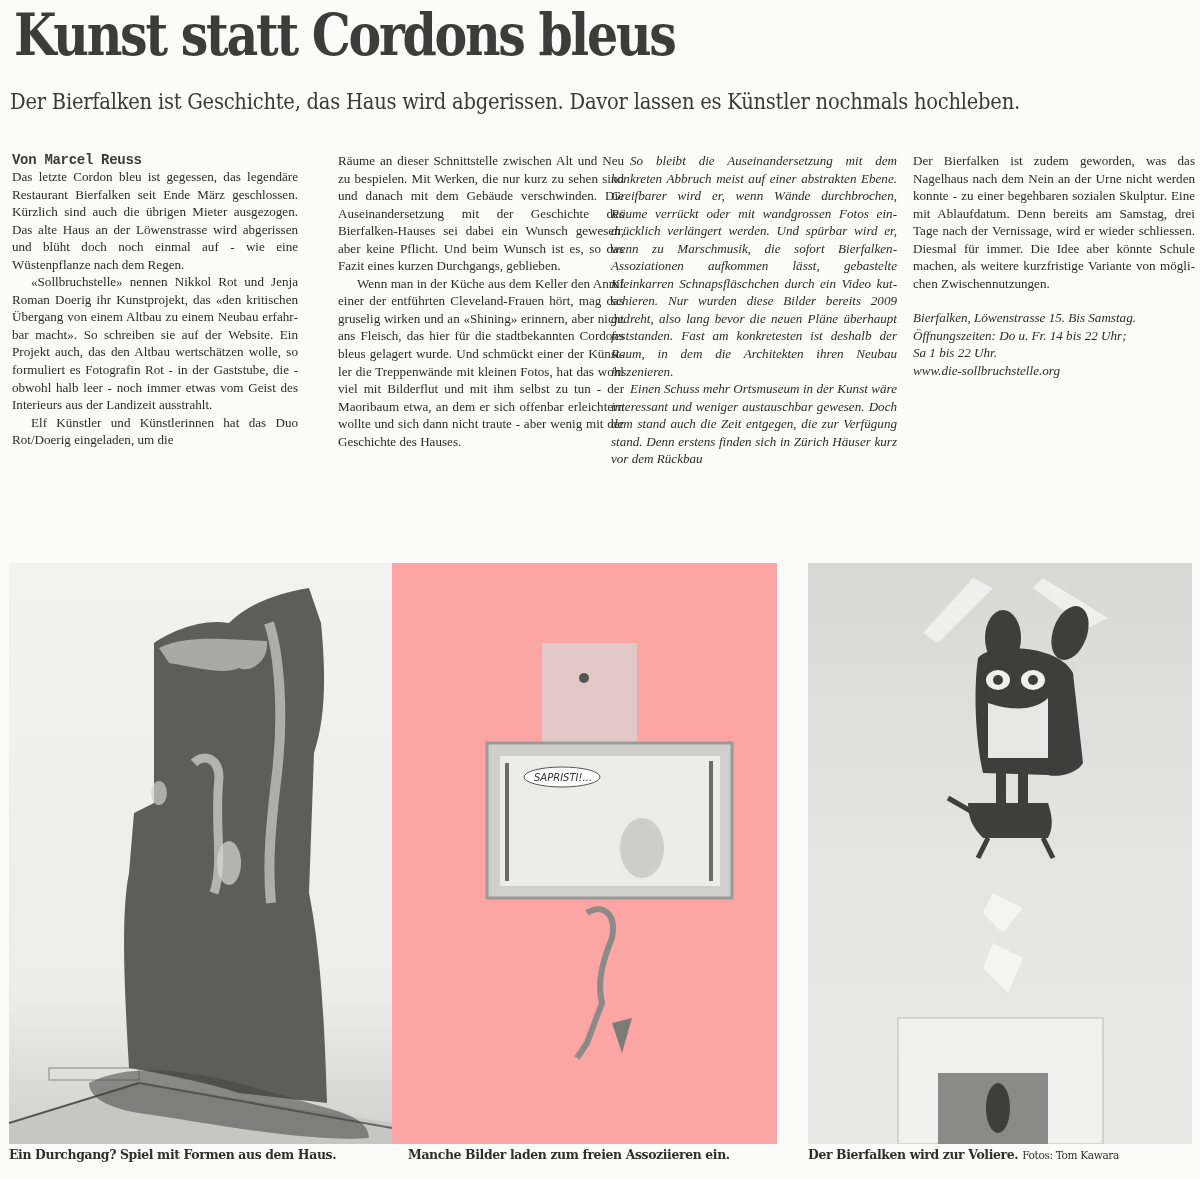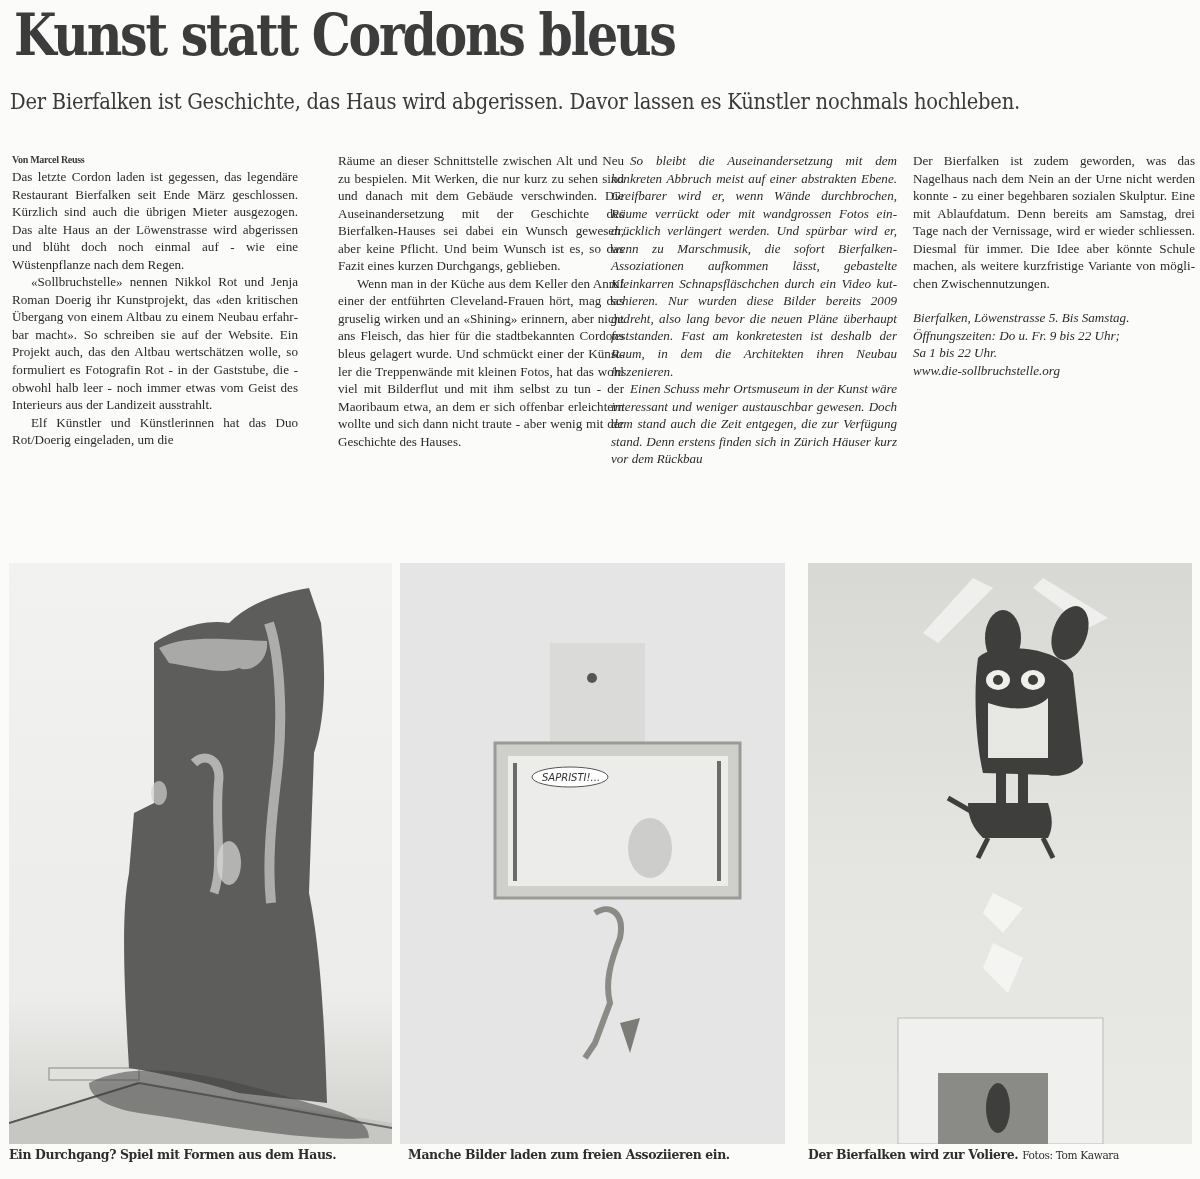--- a/index.html
+++ b/index.html
@@ -34,8 +34,8 @@
   .col p + p { text-indent: 19px; }
   .col p.noindent { text-indent: 0; }
   .byline {
-    font-family: Liberation Serif, serif;
-    font-weight: bold; font-size: 10px; line-height: 16px;
+    font-family: Liberation Mono, monospace;
+    font-weight: bold; font-size: 14px; line-height: 16px;
     color: #3a3a3a; letter-spacing: -0.3px;
   }
   .c1 { left: 12px; }

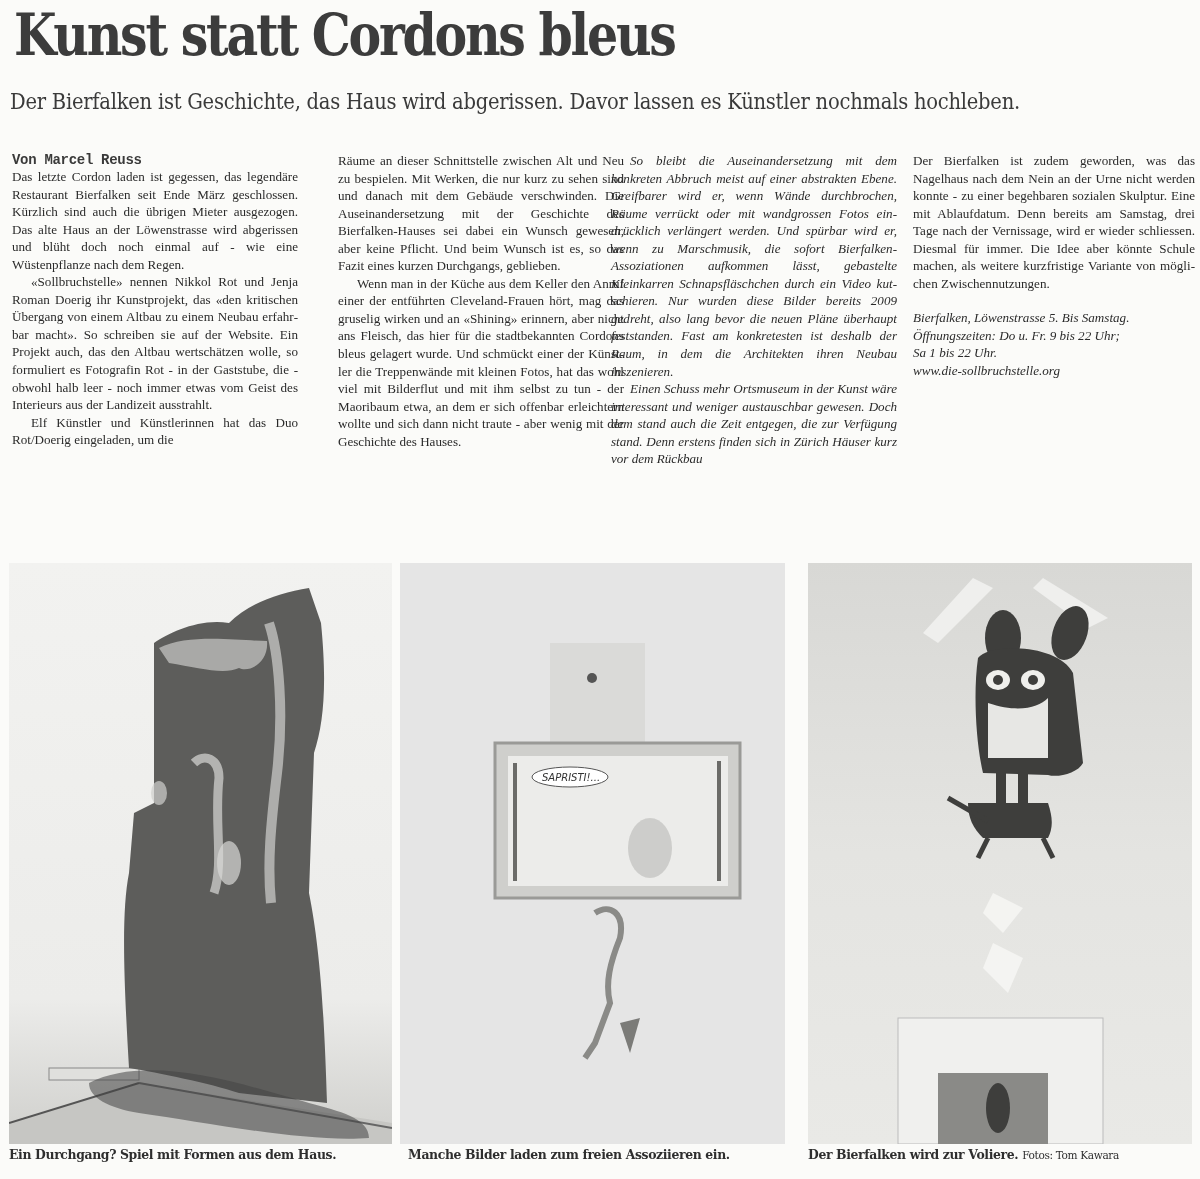--- a/index.html
+++ b/index.html
@@ -75,7 +75,7 @@
 
 <div class="col c1">
   <div class="byline">Von Marcel Reuss</div>
-  <p class="noindent">Das letzte Cordon laden ist gegessen, das legendäre Restaurant Bierfalken seit Ende März geschlossen. Kürzlich sind auch die übrigen Mieter ausgezogen. Das alte Haus an der Löwenstrasse wird abgerissen und blüht doch noch einmal auf - wie eine Wüstenpflanze nach dem Regen.</p>
+  <p class="noindent">Das letzte Cordon bleu ist gegessen, das legendäre Restaurant Bierfalken seit Ende März geschlossen. Kürzlich sind auch die übrigen Mieter ausgezogen. Das alte Haus an der Löwenstrasse wird abgerissen und blüht doch noch einmal auf - wie eine Wüstenpflanze nach dem Regen.</p>
   <p>«Sollbruchstelle» nennen Nikkol Rot und Jenja Roman Doerig ihr Kunstpro­jekt, das «den kritischen Übergang von einem Altbau zu einem Neubau erfahr­bar macht». So schreiben sie auf der Website. Ein Projekt auch, das den Alt­bau wertschätzen wolle, so formuliert es Fotografin Rot - in der Gaststube, die - obwohl halb leer - noch immer etwas vom Geist des Interieurs aus der Landi­zeit ausstrahlt.</p>
   <p>Elf Künstler und Künstlerinnen hat das Duo Rot/Doerig eingeladen, um die</p>
 </div>

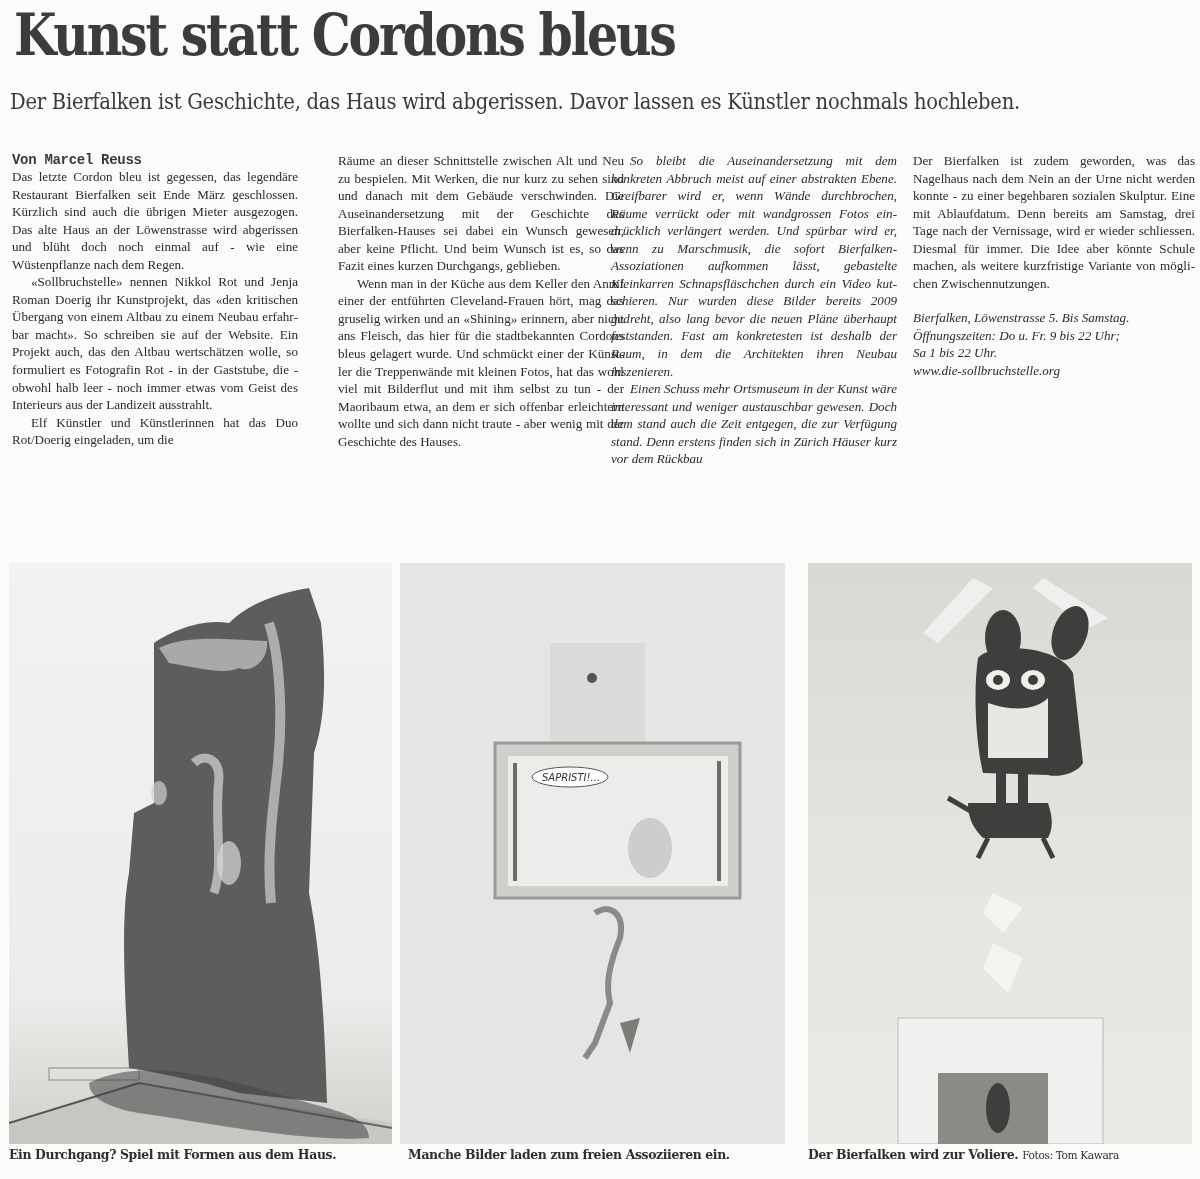--- a/index.html
+++ b/index.html
@@ -93,7 +93,7 @@
 <div class="col c4">
   <p>Der Bierfalken ist zudem geworden, was das Nagelhaus nach dem Nein an der Urne nicht werden konnte - zu einer begehbaren sozialen Skulptur. Eine mit Ablaufdatum. Denn bereits am Samstag, drei Tage nach der Vernissage, wird er wieder schliessen. Diesmal für immer. Die Idee aber könnte Schule machen, als weitere kurzfristige Variante von mögli­chen Zwischennutzungen.</p>
   <div class="info">
-    <div>Bierfalken, Löwenstrasse 5. Bis Samstag.</div>
+    <div>Bierfalken, Löwenstrasse 15. Bis Samstag.</div>
     <div>Öffnungszeiten: Do u. Fr. 9 bis 22 Uhr;</div>
     <div>Sa 1 bis 22 Uhr.</div>
     <div>www.die-sollbruchstelle.org</div>

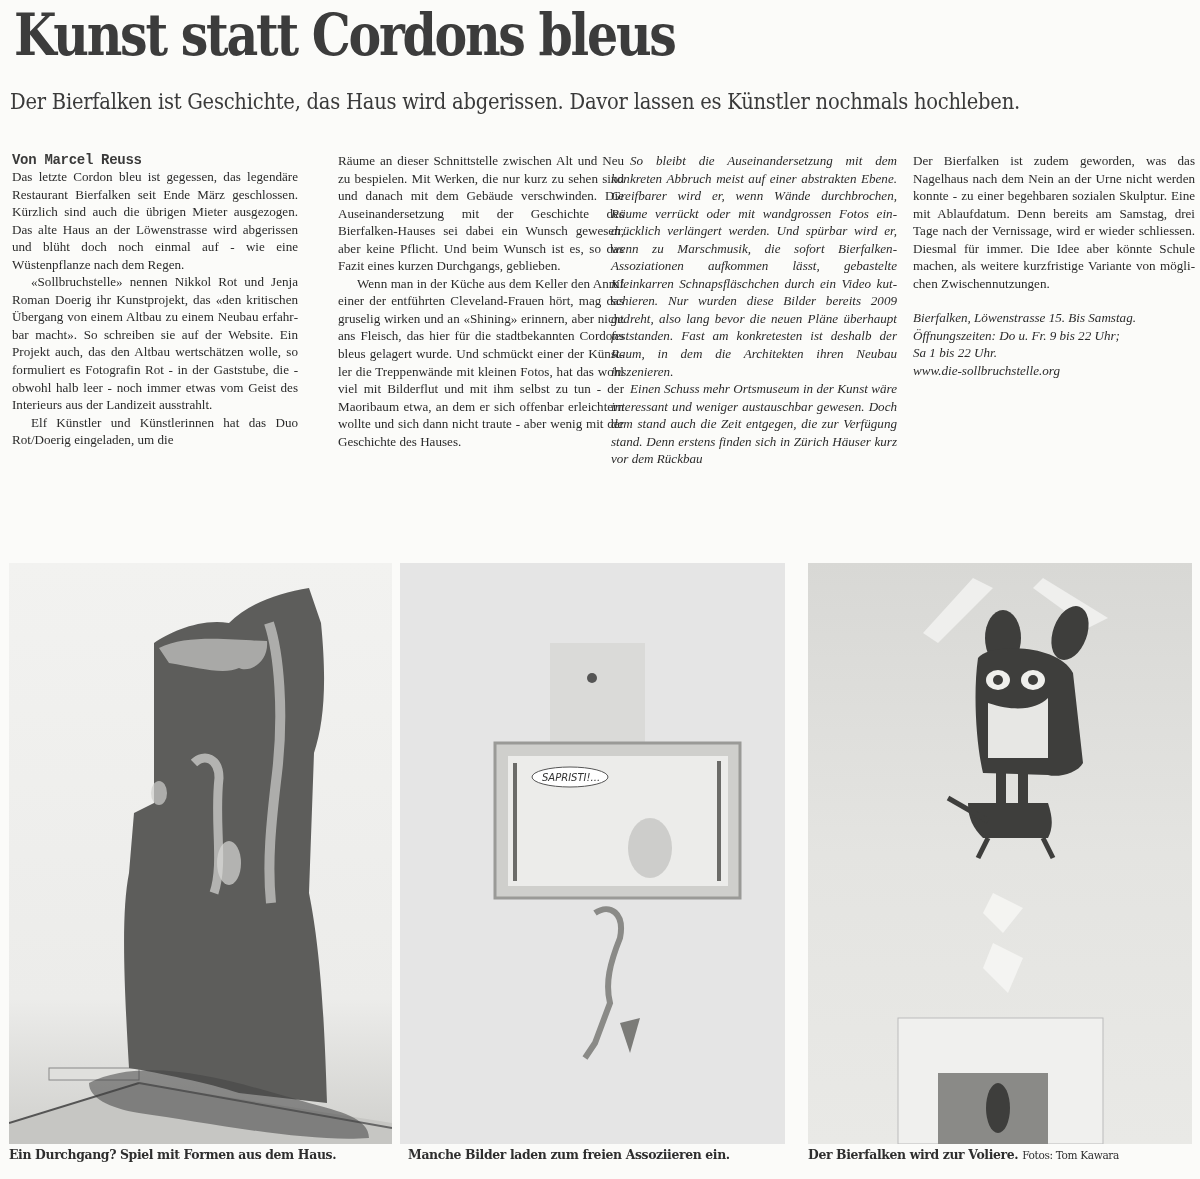--- a/index.html
+++ b/index.html
@@ -94,7 +94,7 @@
   <p>Der Bierfalken ist zudem geworden, was das Nagelhaus nach dem Nein an der Urne nicht werden konnte - zu einer begehbaren sozialen Skulptur. Eine mit Ablaufdatum. Denn bereits am Samstag, drei Tage nach der Vernissage, wird er wieder schliessen. Diesmal für immer. Die Idee aber könnte Schule machen, als weitere kurzfristige Variante von mögli­chen Zwischennutzungen.</p>
   <div class="info">
     <div>Bierfalken, Löwenstrasse 15. Bis Samstag.</div>
-    <div>Öffnungszeiten: Do u. Fr. 9 bis 22 Uhr;</div>
+    <div>Öffnungszeiten: Do u. Fr. 14 bis 22 Uhr;</div>
     <div>Sa 1 bis 22 Uhr.</div>
     <div>www.die-sollbruchstelle.org</div>
   </div>

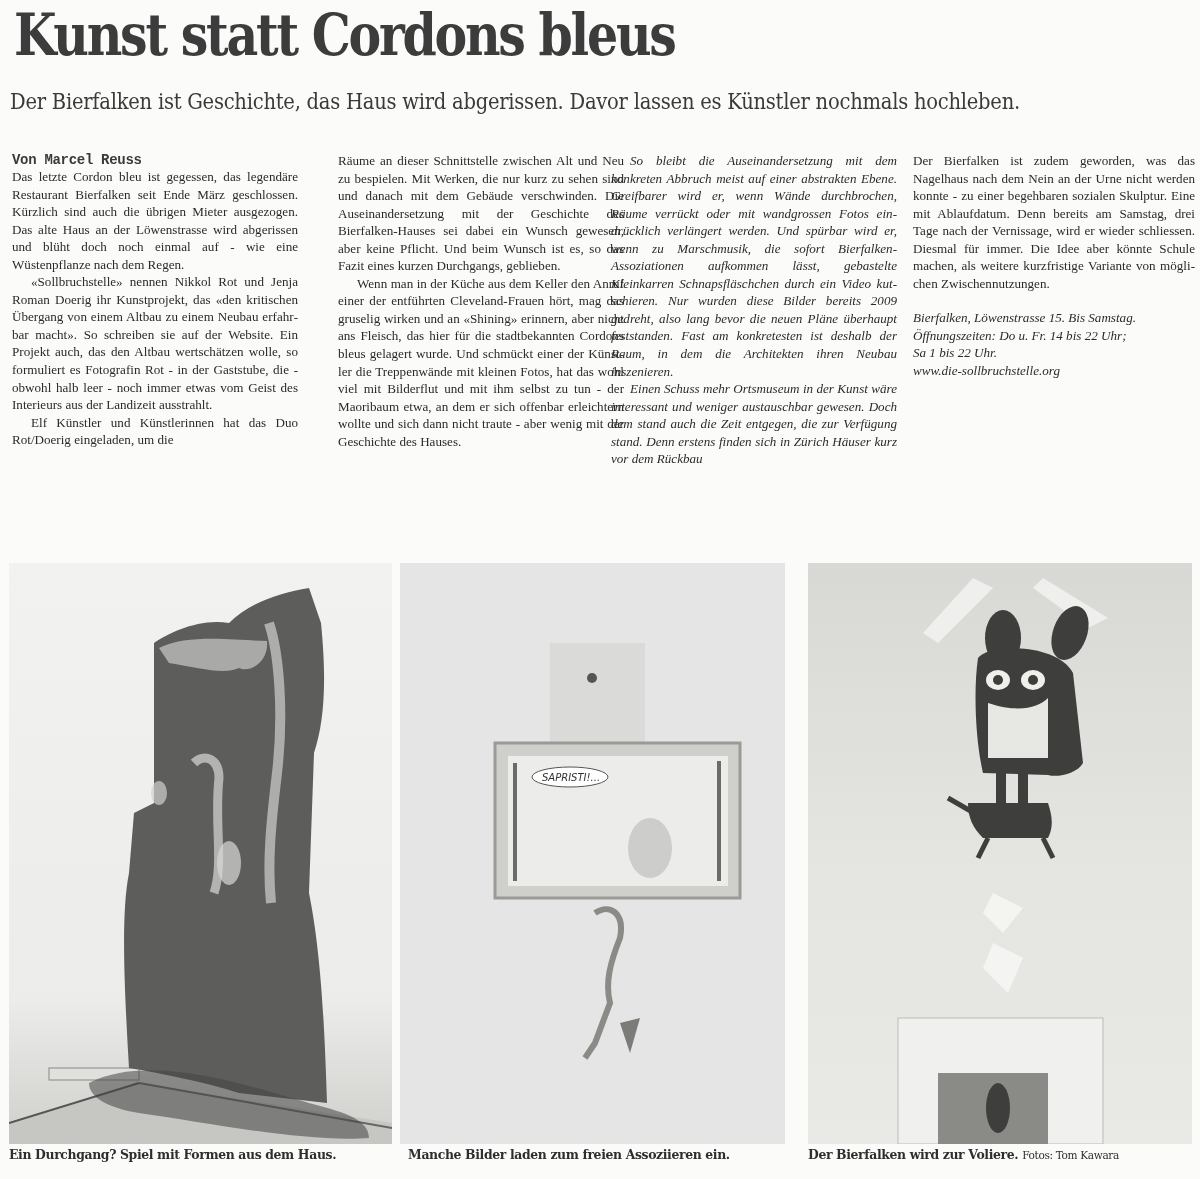--- a/index.html
+++ b/index.html
@@ -51,7 +51,7 @@
     background: #e8e8e6;
   }
   .p1 { left: 9px; width: 383px; background: linear-gradient(180deg,#f2f2f0 0%,#ececea 75%,#cfcfcc 100%); }
-  .p2 { left: 400px; width: 385px; background: #e5e5e5; }
+  .p2 { left: 392px; width: 385px; background: #fca5a5; }
   .p3 { left: 808px; width: 384px; background: linear-gradient(180deg,#d8d8d5 0%,#e4e4e1 50%,#e9e9e6 100%); }
   .photo svg { position: absolute; left: 0; top: 0; width: 100%; height: 100%; }
 

